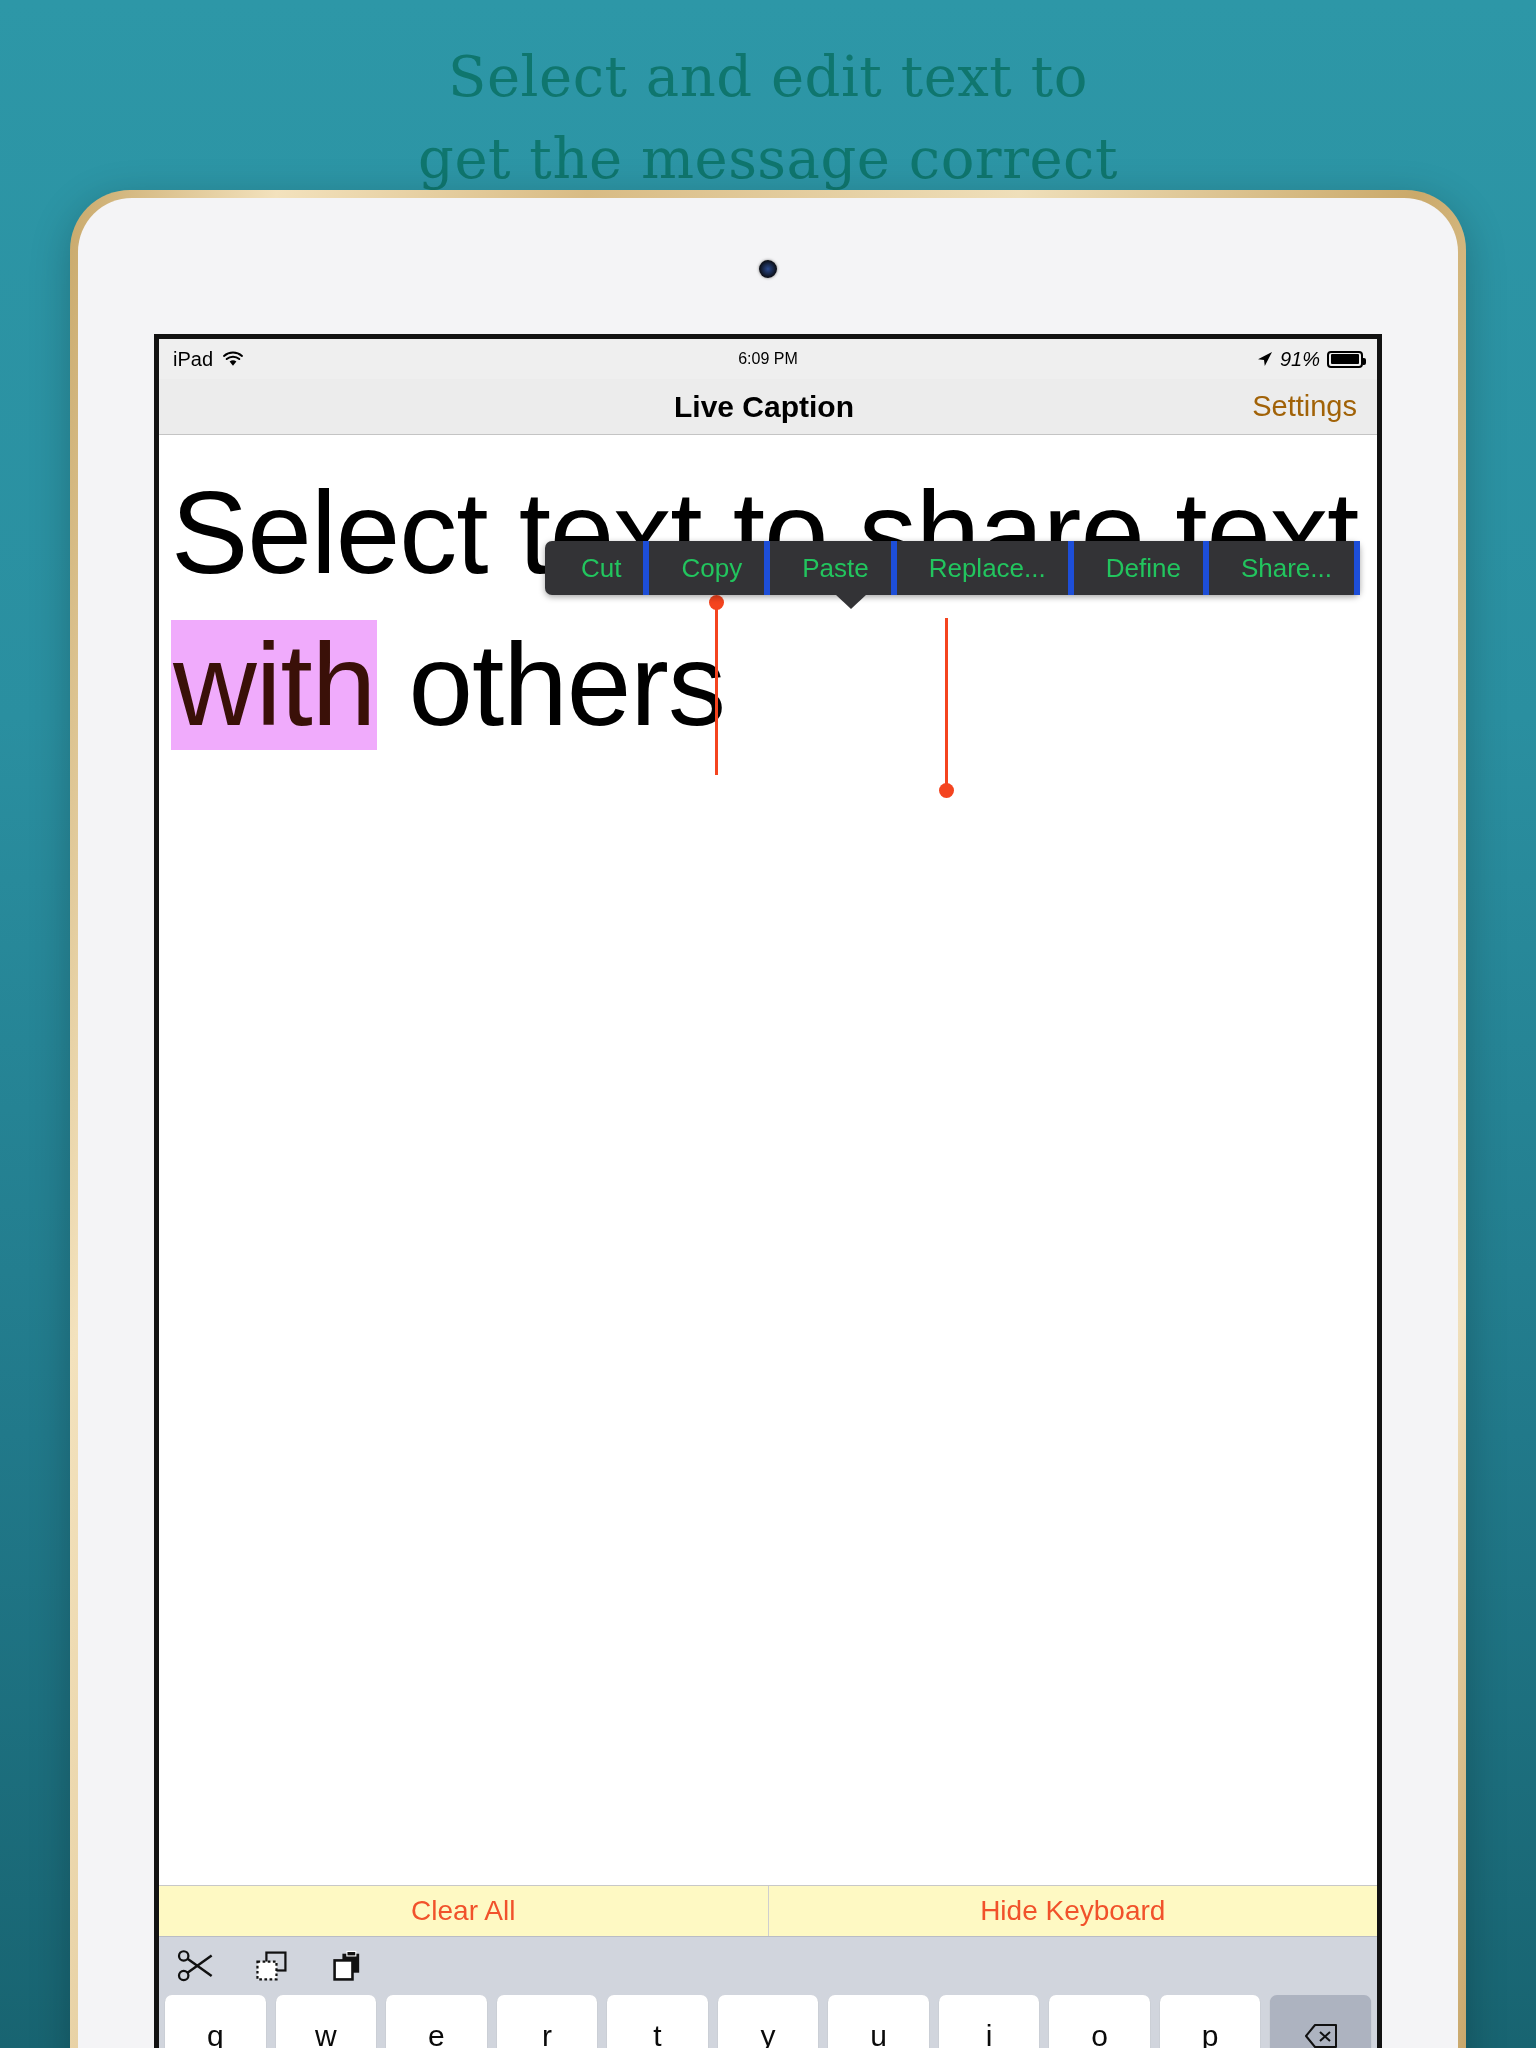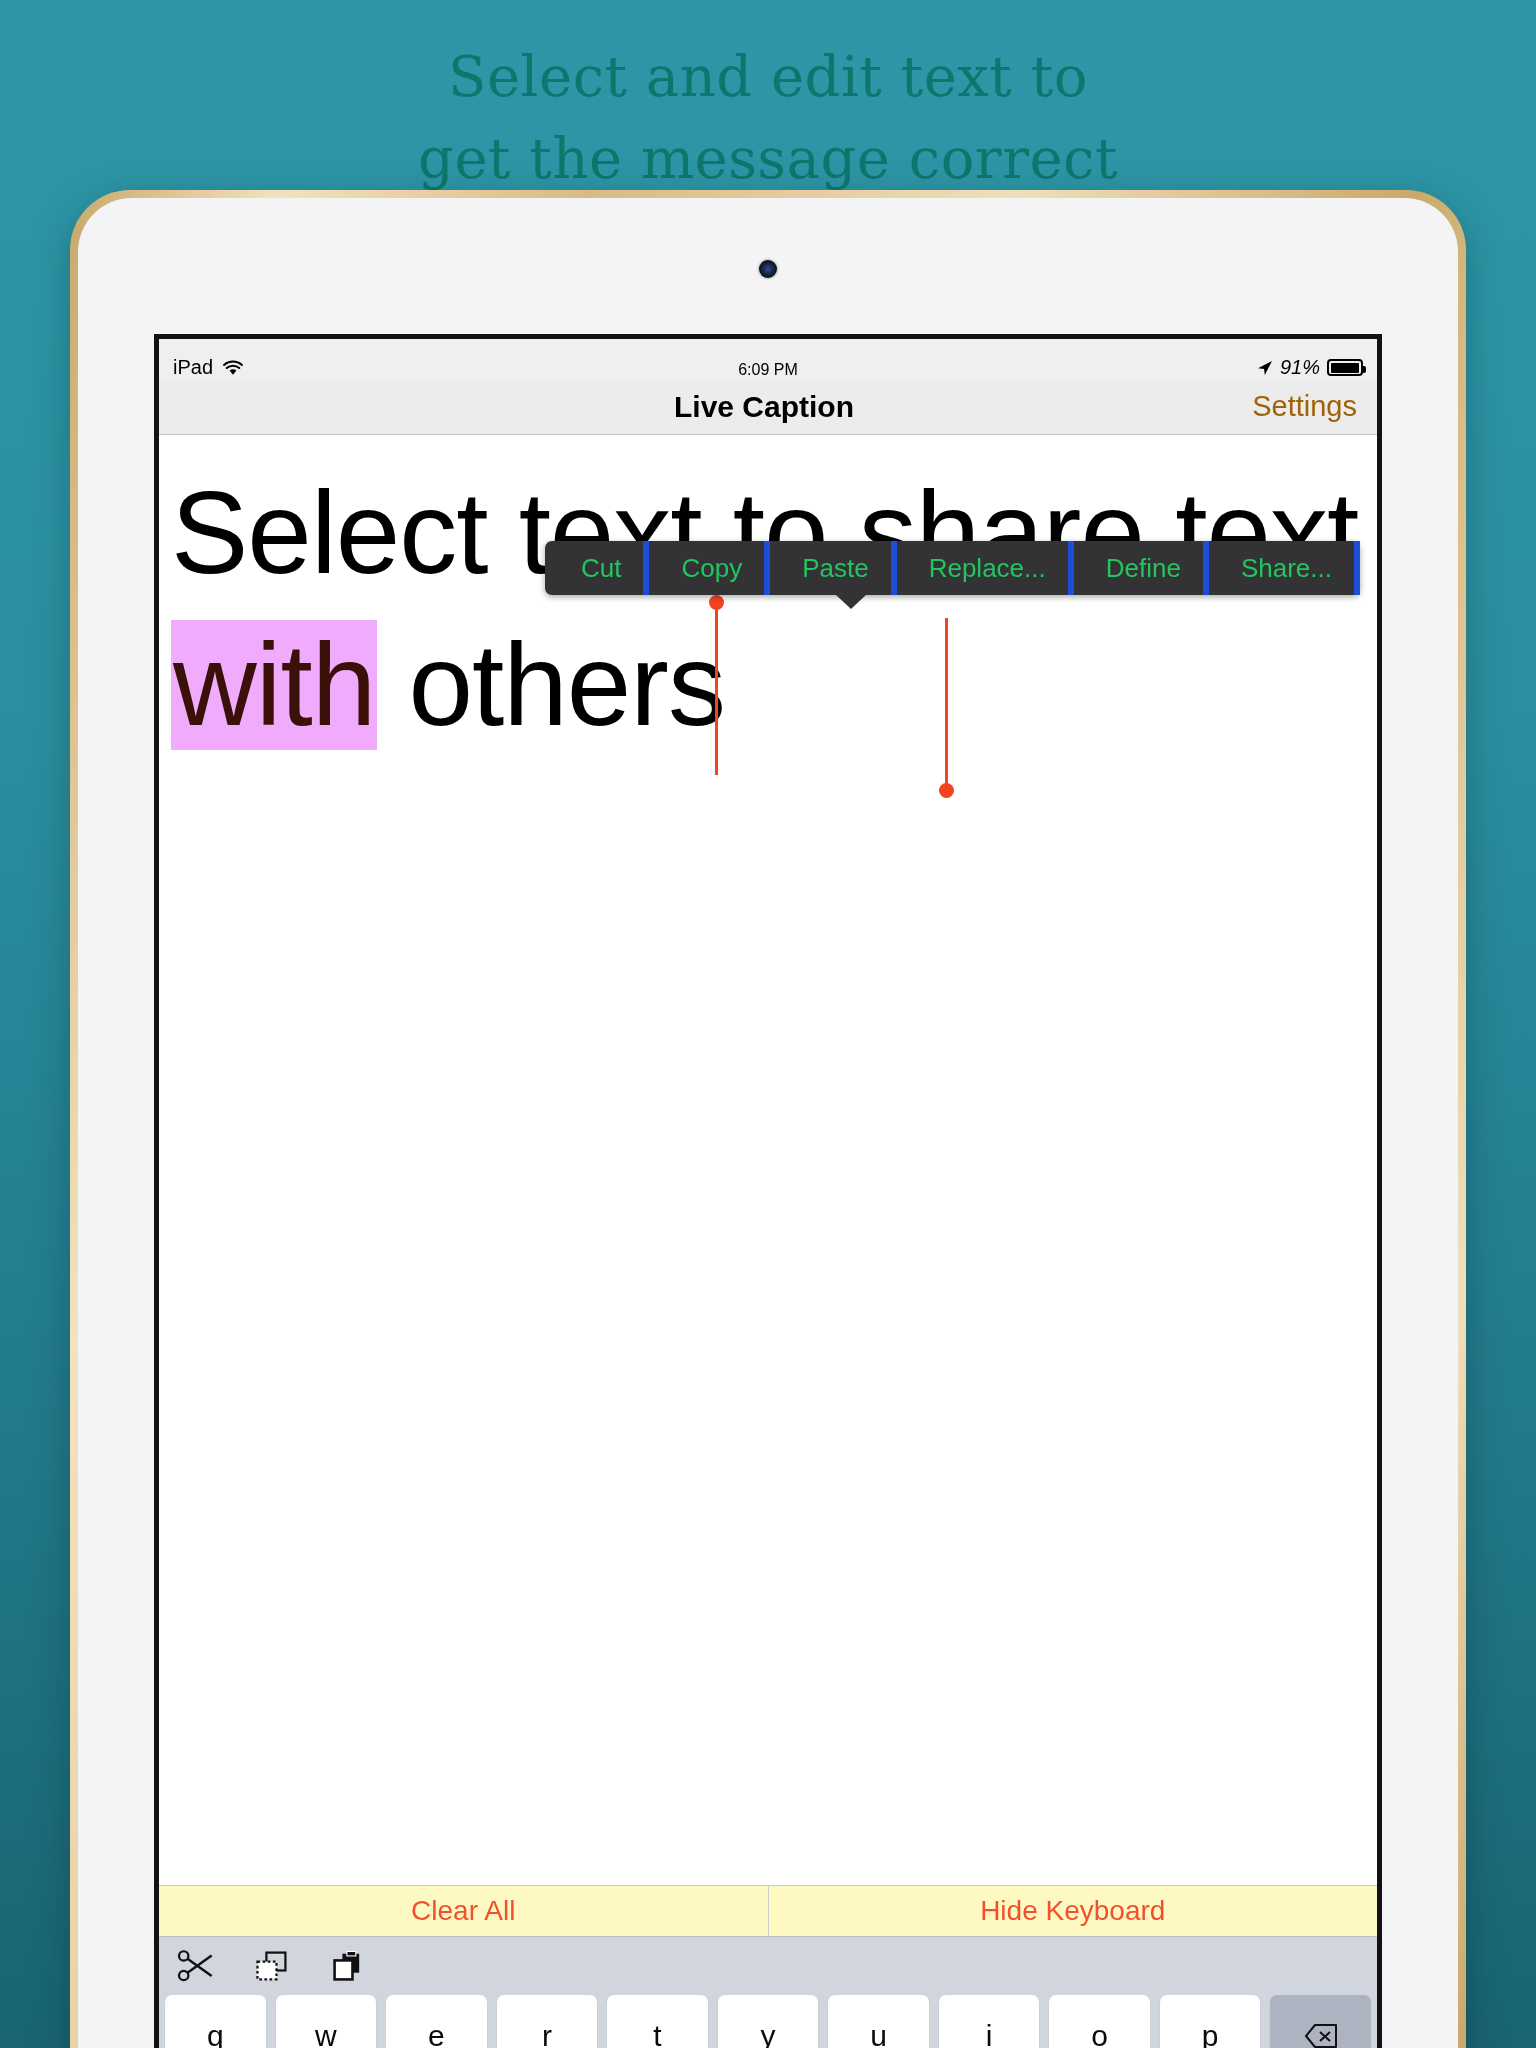--- a/index.html
+++ b/index.html
@@ -71,7 +71,7 @@
     height: 40px;
     background: #efefef;
     display: flex;
-    align-items: flex-end;
+    align-items: center;
     padding: 0 14px;
     font-size: 20px;
     color: #000;

